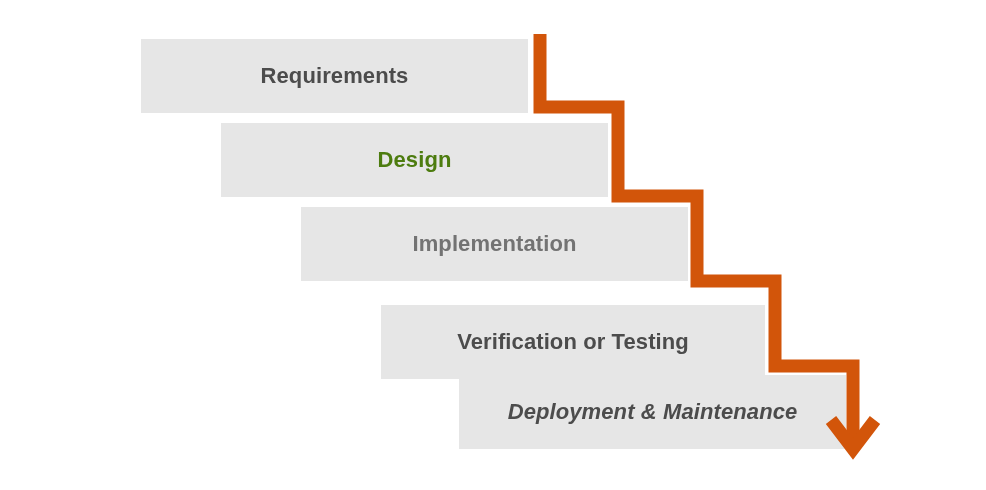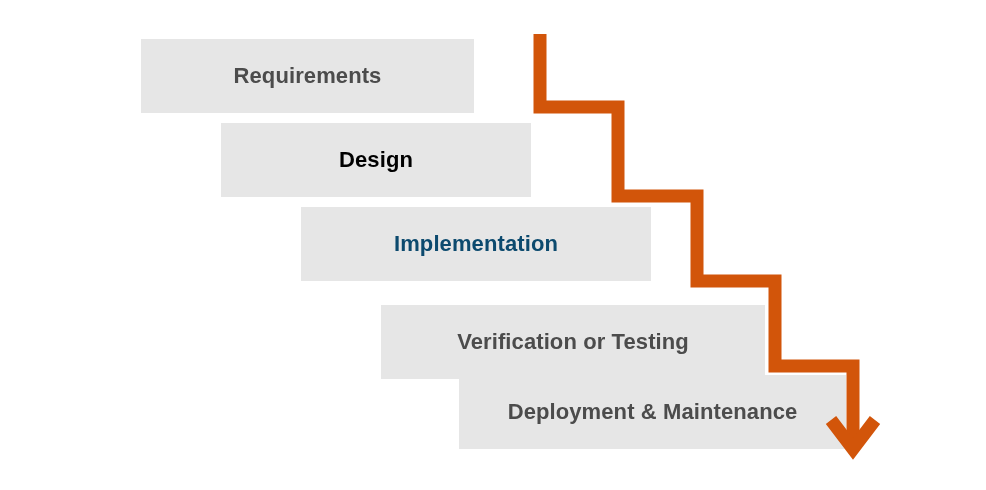--- a/index.html
+++ b/index.html
@@ -50,7 +50,7 @@
 
 <div id="diagram-root" style="width: 986px; height: 490px; background: rgb(255, 255, 255);">
 
-  <div class="phase-box" id="box-0" style="left: 141px; top: 39px; width: 333px; height: 74px; background: rgb(230, 230, 230); color: rgb(76, 76, 76);">
+  <div class="phase-box" id="box-0" style="left: 141px; top: 39px; width: 387px; height: 74px; background: rgb(230, 230, 230); color: rgb(76, 76, 76);">
     <span class="phase-label">Requirements</span>
   </div>
 

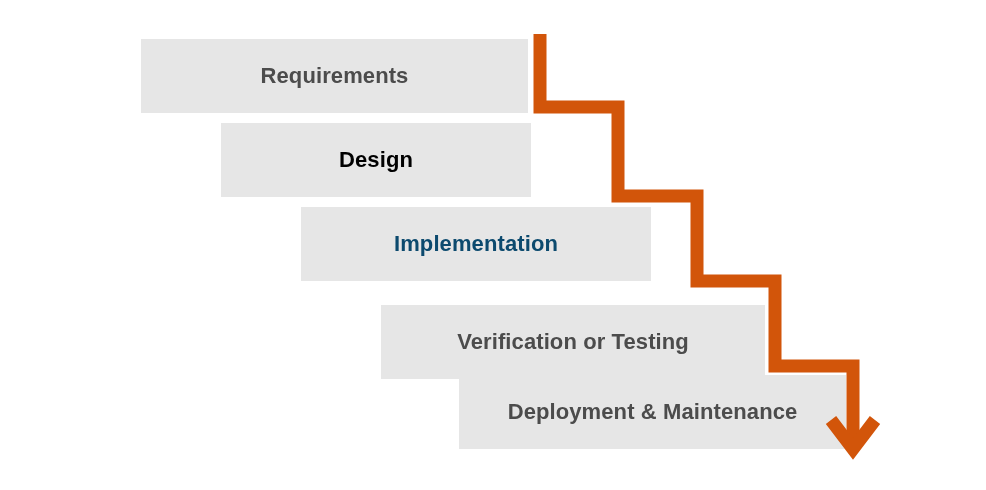--- a/index.html
+++ b/index.html
@@ -54,7 +54,7 @@
     <span class="phase-label">Requirements</span>
   </div>
 
-  <div class="phase-box" id="box-1" style="left: 221px; top: 123px; width: 310px; height: 74px; background: rgb(230, 230, 230); color: #000000;">
+  <div class="phase-box" id="box-1" style="left: 221px; top: 123px; width: 387px; height: 74px; background: rgb(230, 230, 230); color: #4d7c0f;">
     <span class="phase-label">Design</span>
   </div>
 

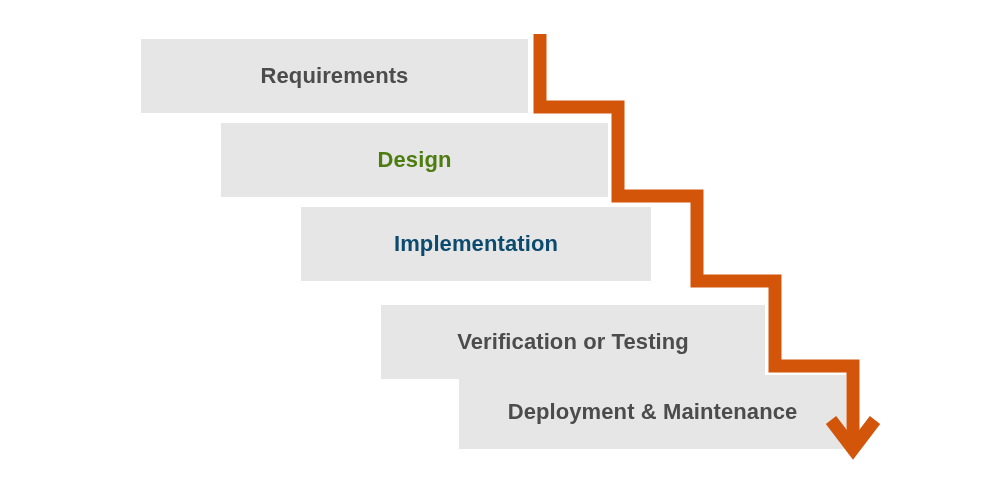--- a/index.html
+++ b/index.html
@@ -58,7 +58,7 @@
     <span class="phase-label">Design</span>
   </div>
 
-  <div class="phase-box" id="box-2" style="left: 301px; top: 207px; width: 350px; height: 74px; background: rgb(230, 230, 230); color: #0c4a6e;">
+  <div class="phase-box" id="box-2" style="left: 301px; top: 207px; width: 387px; height: 74px; background: rgb(230, 230, 230); color: #737373;">
     <span class="phase-label">Implementation</span>
   </div>
 

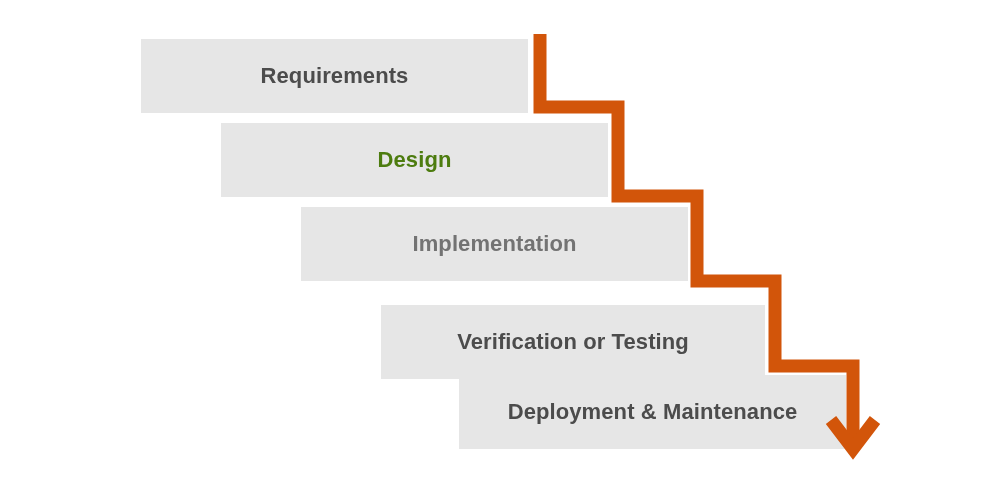--- a/index.html
+++ b/index.html
@@ -66,7 +66,7 @@
     <span class="phase-label">Verification or Testing</span>
   </div>
 
-  <div class="phase-box" id="box-4" style="left: 459px; top: 375px; width: 387px; height: 74px; background: rgb(230, 230, 230); color: rgb(76, 76, 76);">
+  <div class="phase-box" id="box-4" style="left: 459px; top: 375px; width: 387px; height: 74px; background: rgb(230, 230, 230); color: rgb(76, 76, 76); font-style: italic;">
     <span class="phase-label">Deployment &amp; Maintenance</span>
   </div>
 

